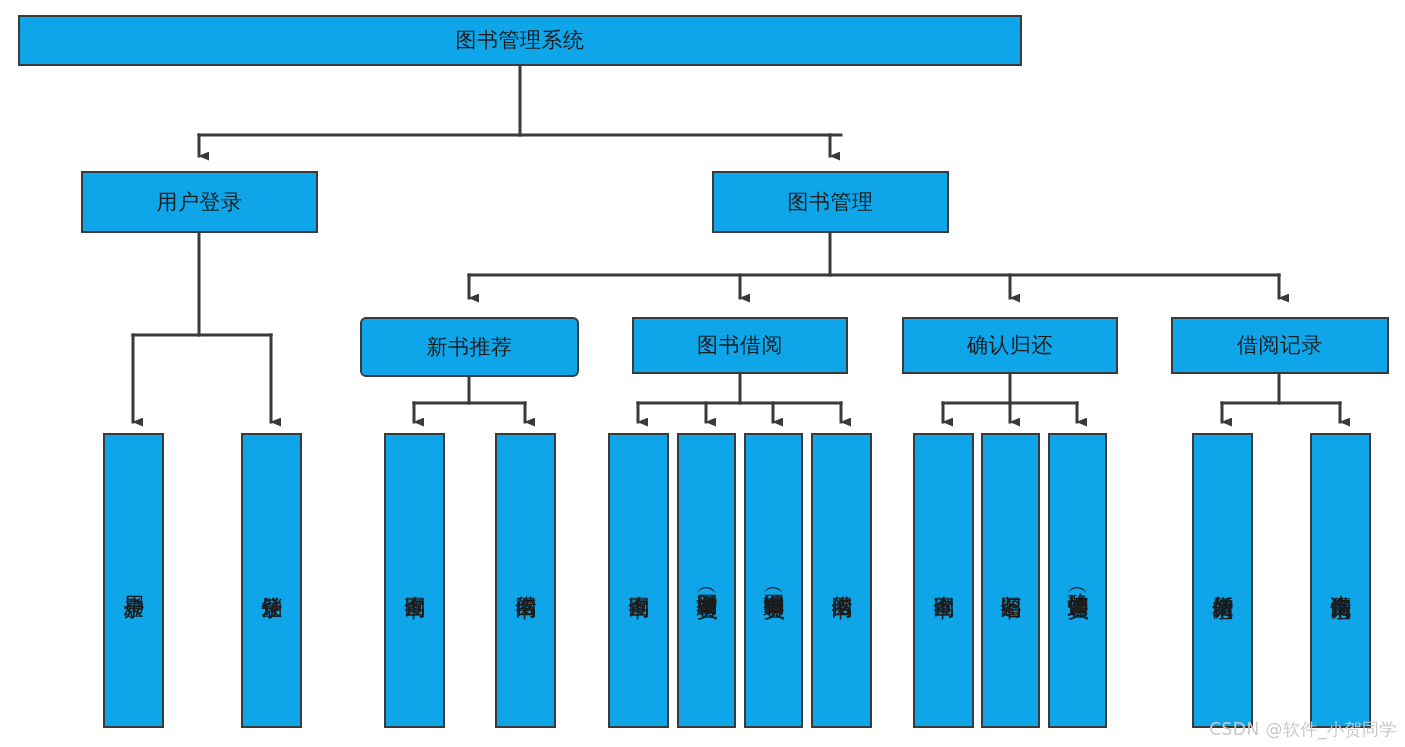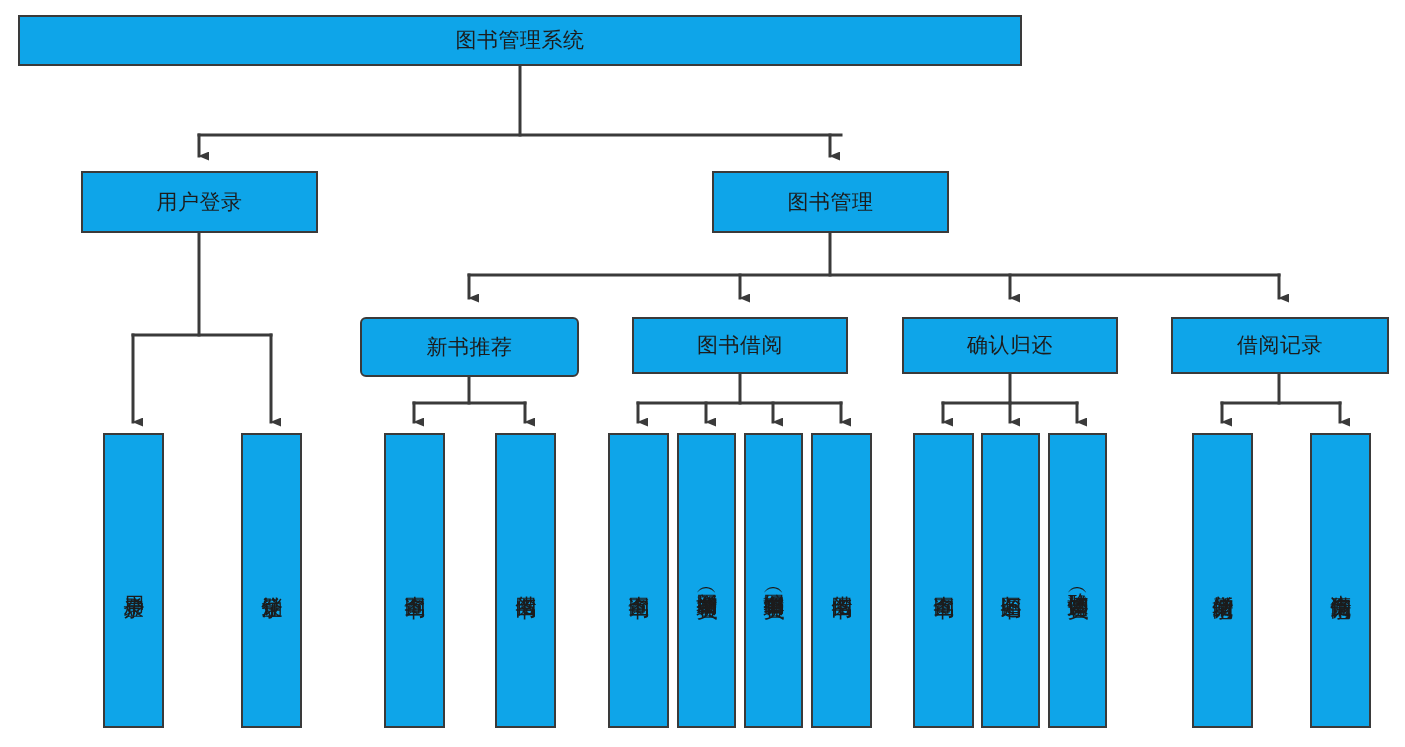--- a/index.html
+++ b/index.html
@@ -208,6 +208,7 @@
     <span class="label">查询借阅记录</span>
   </div>
 
+  <div class="watermark">CSDN @软件_小贺同学</div>
 
 </div>
 

